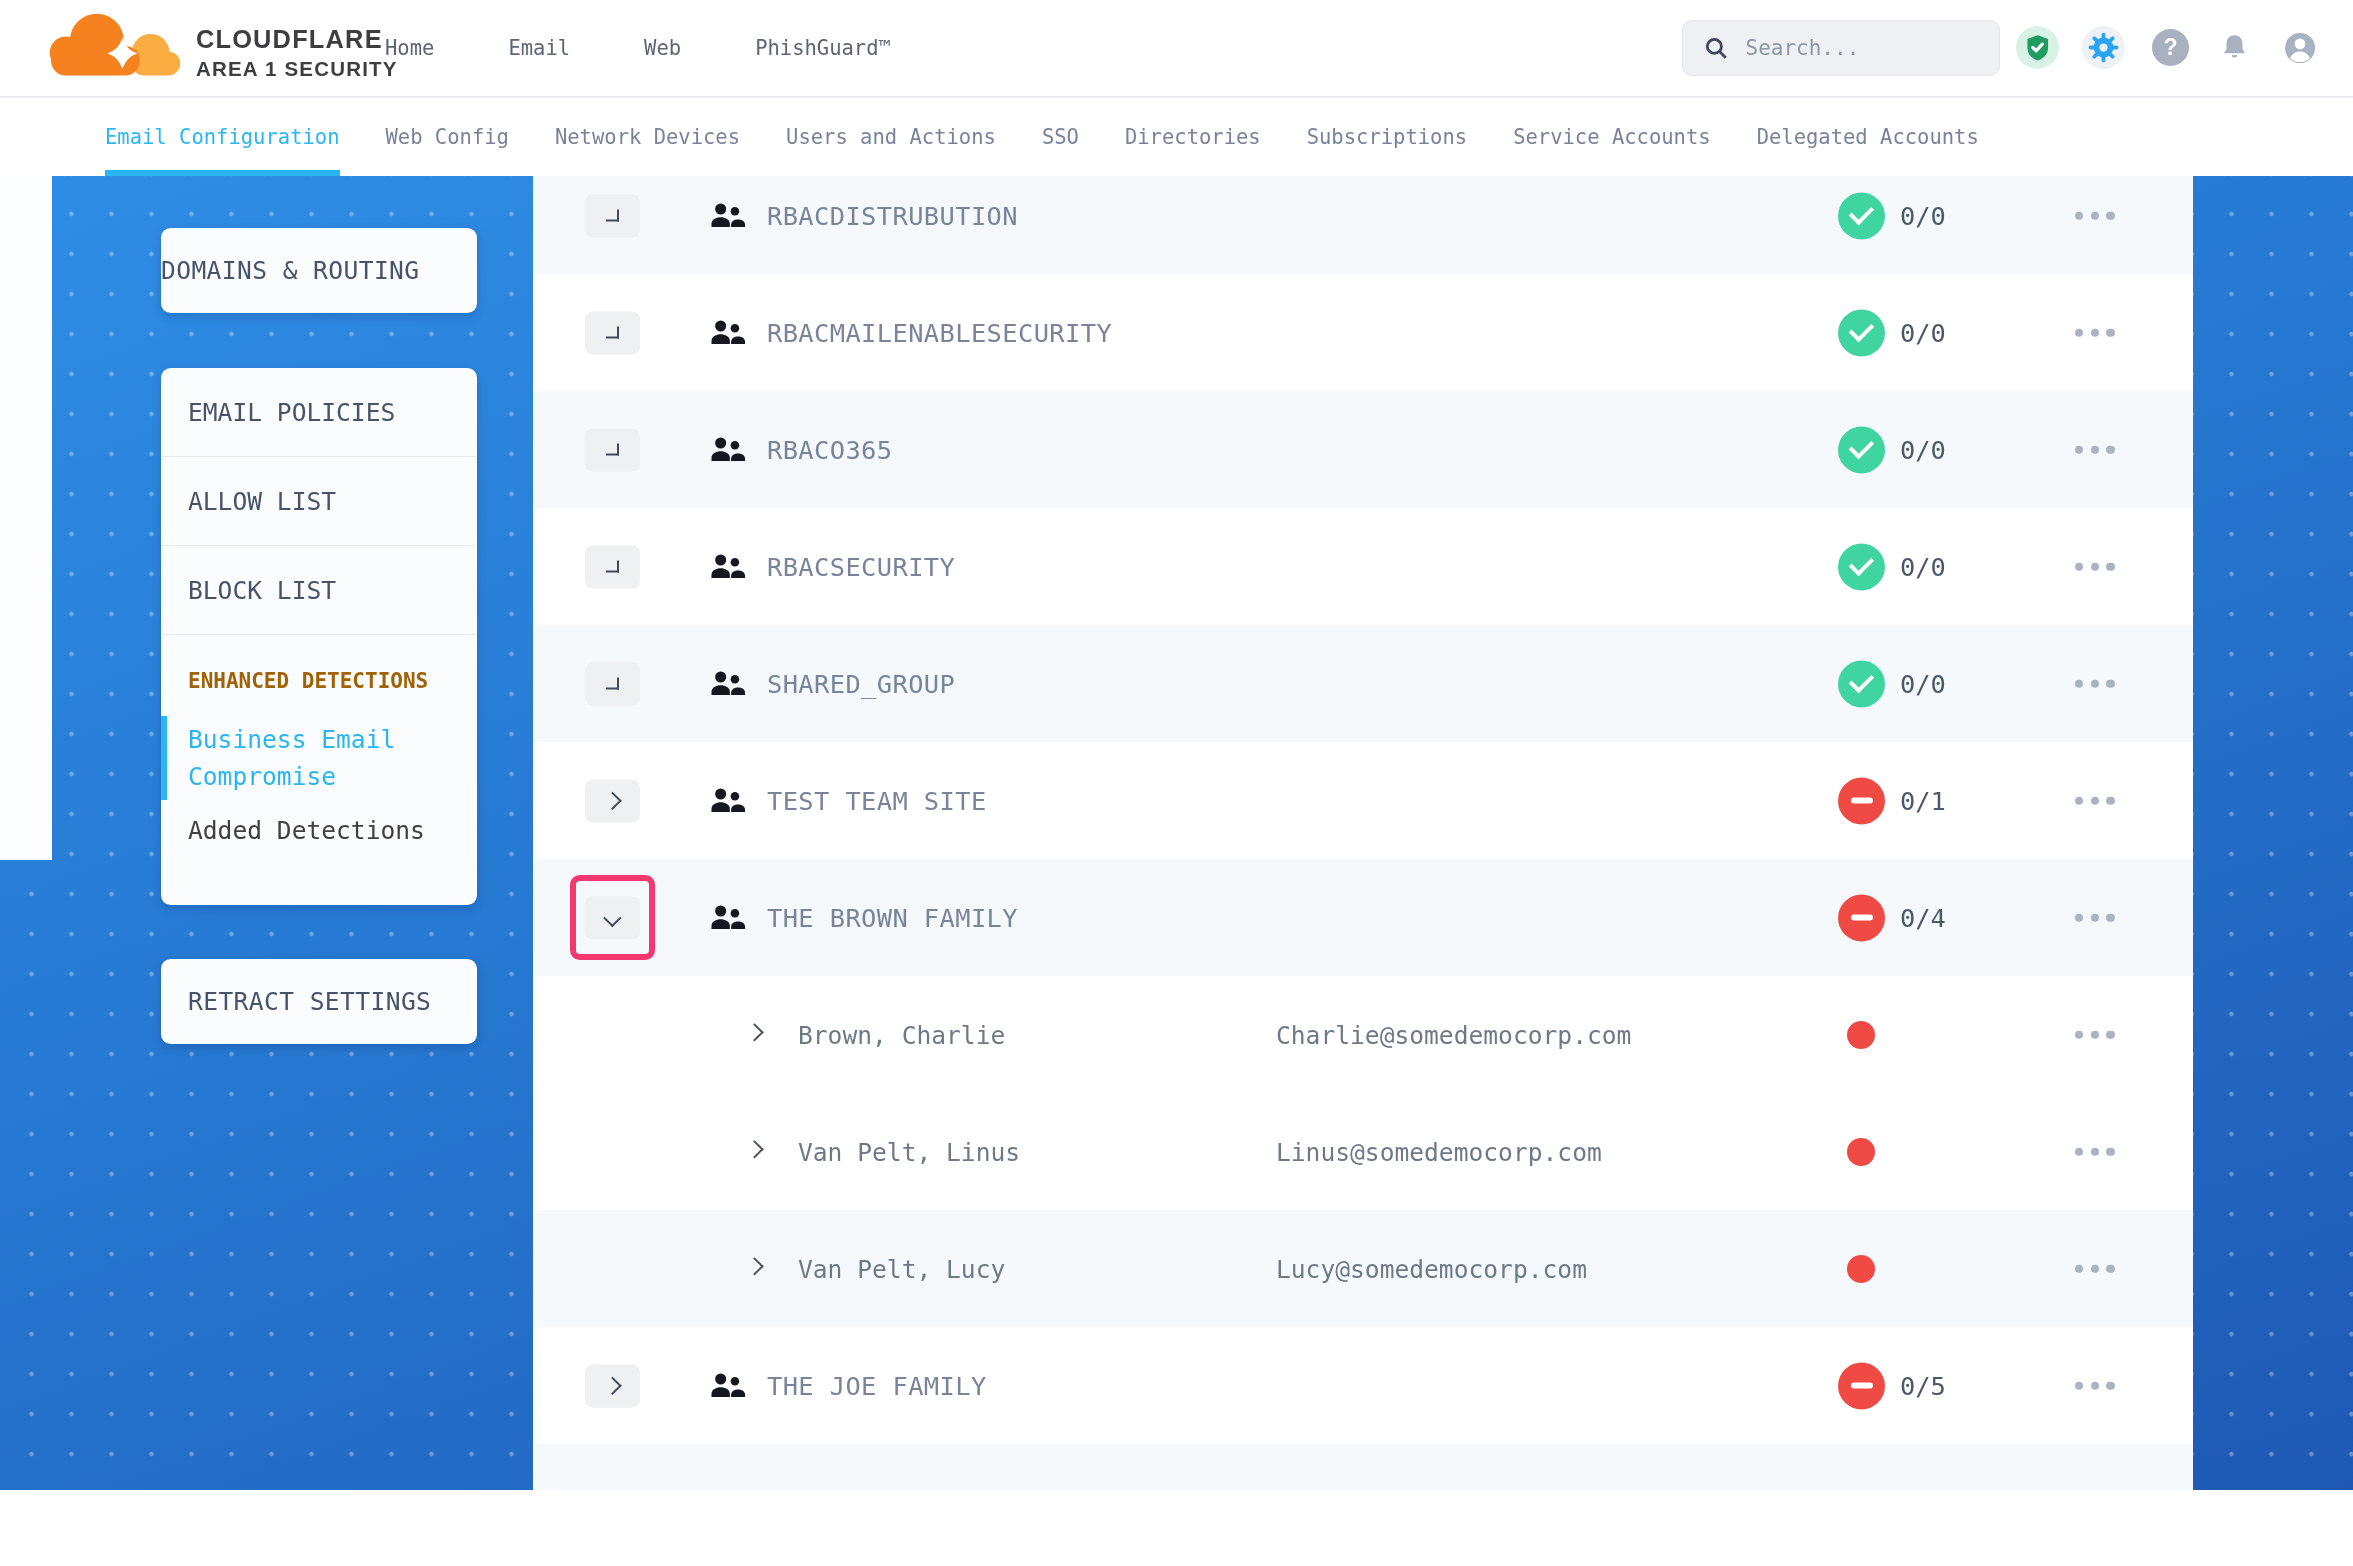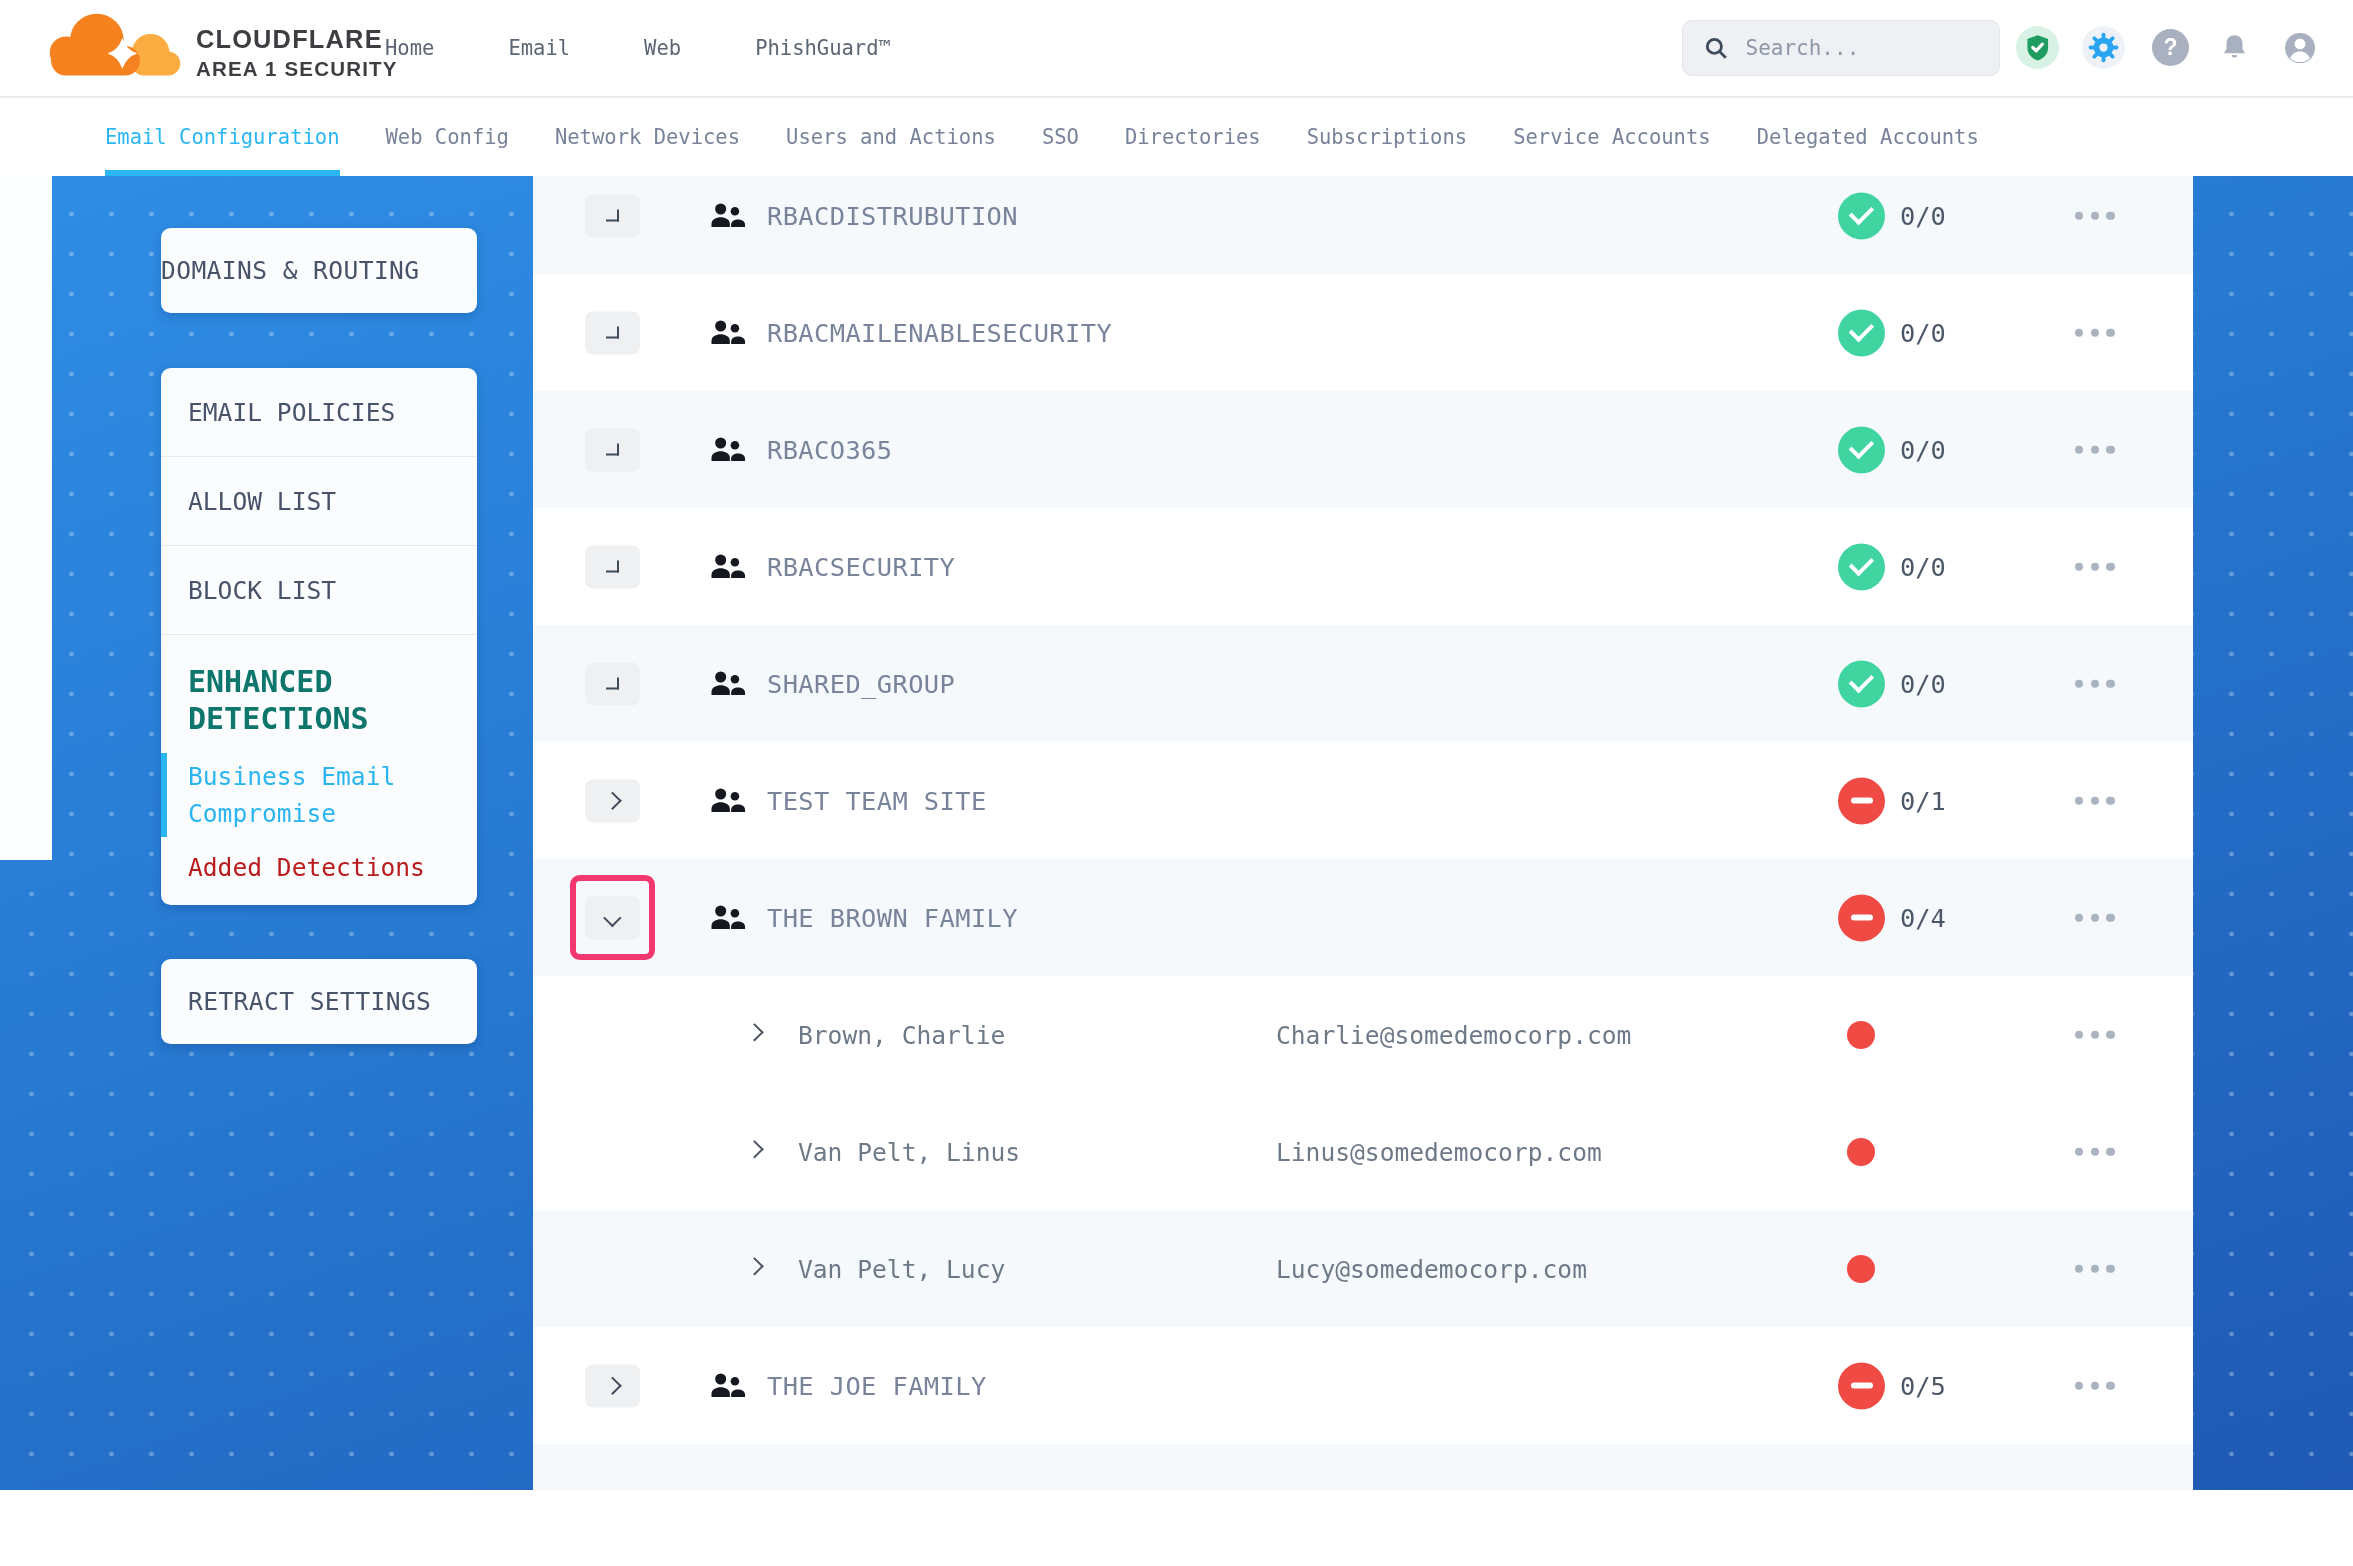--- a/index.html
+++ b/index.html
@@ -45,7 +45,7 @@
   .side-label{font-size:24.6px;color:#48536a;letter-spacing:0.4px;cursor:pointer;}
   .pol-item{height:88px;display:flex;align-items:center;padding-left:27px;border-bottom:0.8px solid #e7ebf0;font-size:24.6px;color:#48536a;cursor:pointer;}
   .section{position:relative;padding:28px 27px 0;}
-  .section-h{font-size:30px;line-height:37px;font-weight:700;color:#0f766e;width:270px;}
+  .section-h{font-size:21px;line-height:37px;font-weight:700;color:#a16207;width:270px;}
   .bec{position:relative;margin-top:21px;font-size:24.6px;line-height:37px;color:#2ab5f1;font-weight:500;width:270px;cursor:pointer;}
   .bec::before{content:"";position:absolute;left:-27px;top:-4.9px;bottom:-4.9px;width:5.7px;background:#29b6f3;}
   .added{margin-top:21px;font-size:24.6px;color:#b91c1c;cursor:pointer;}

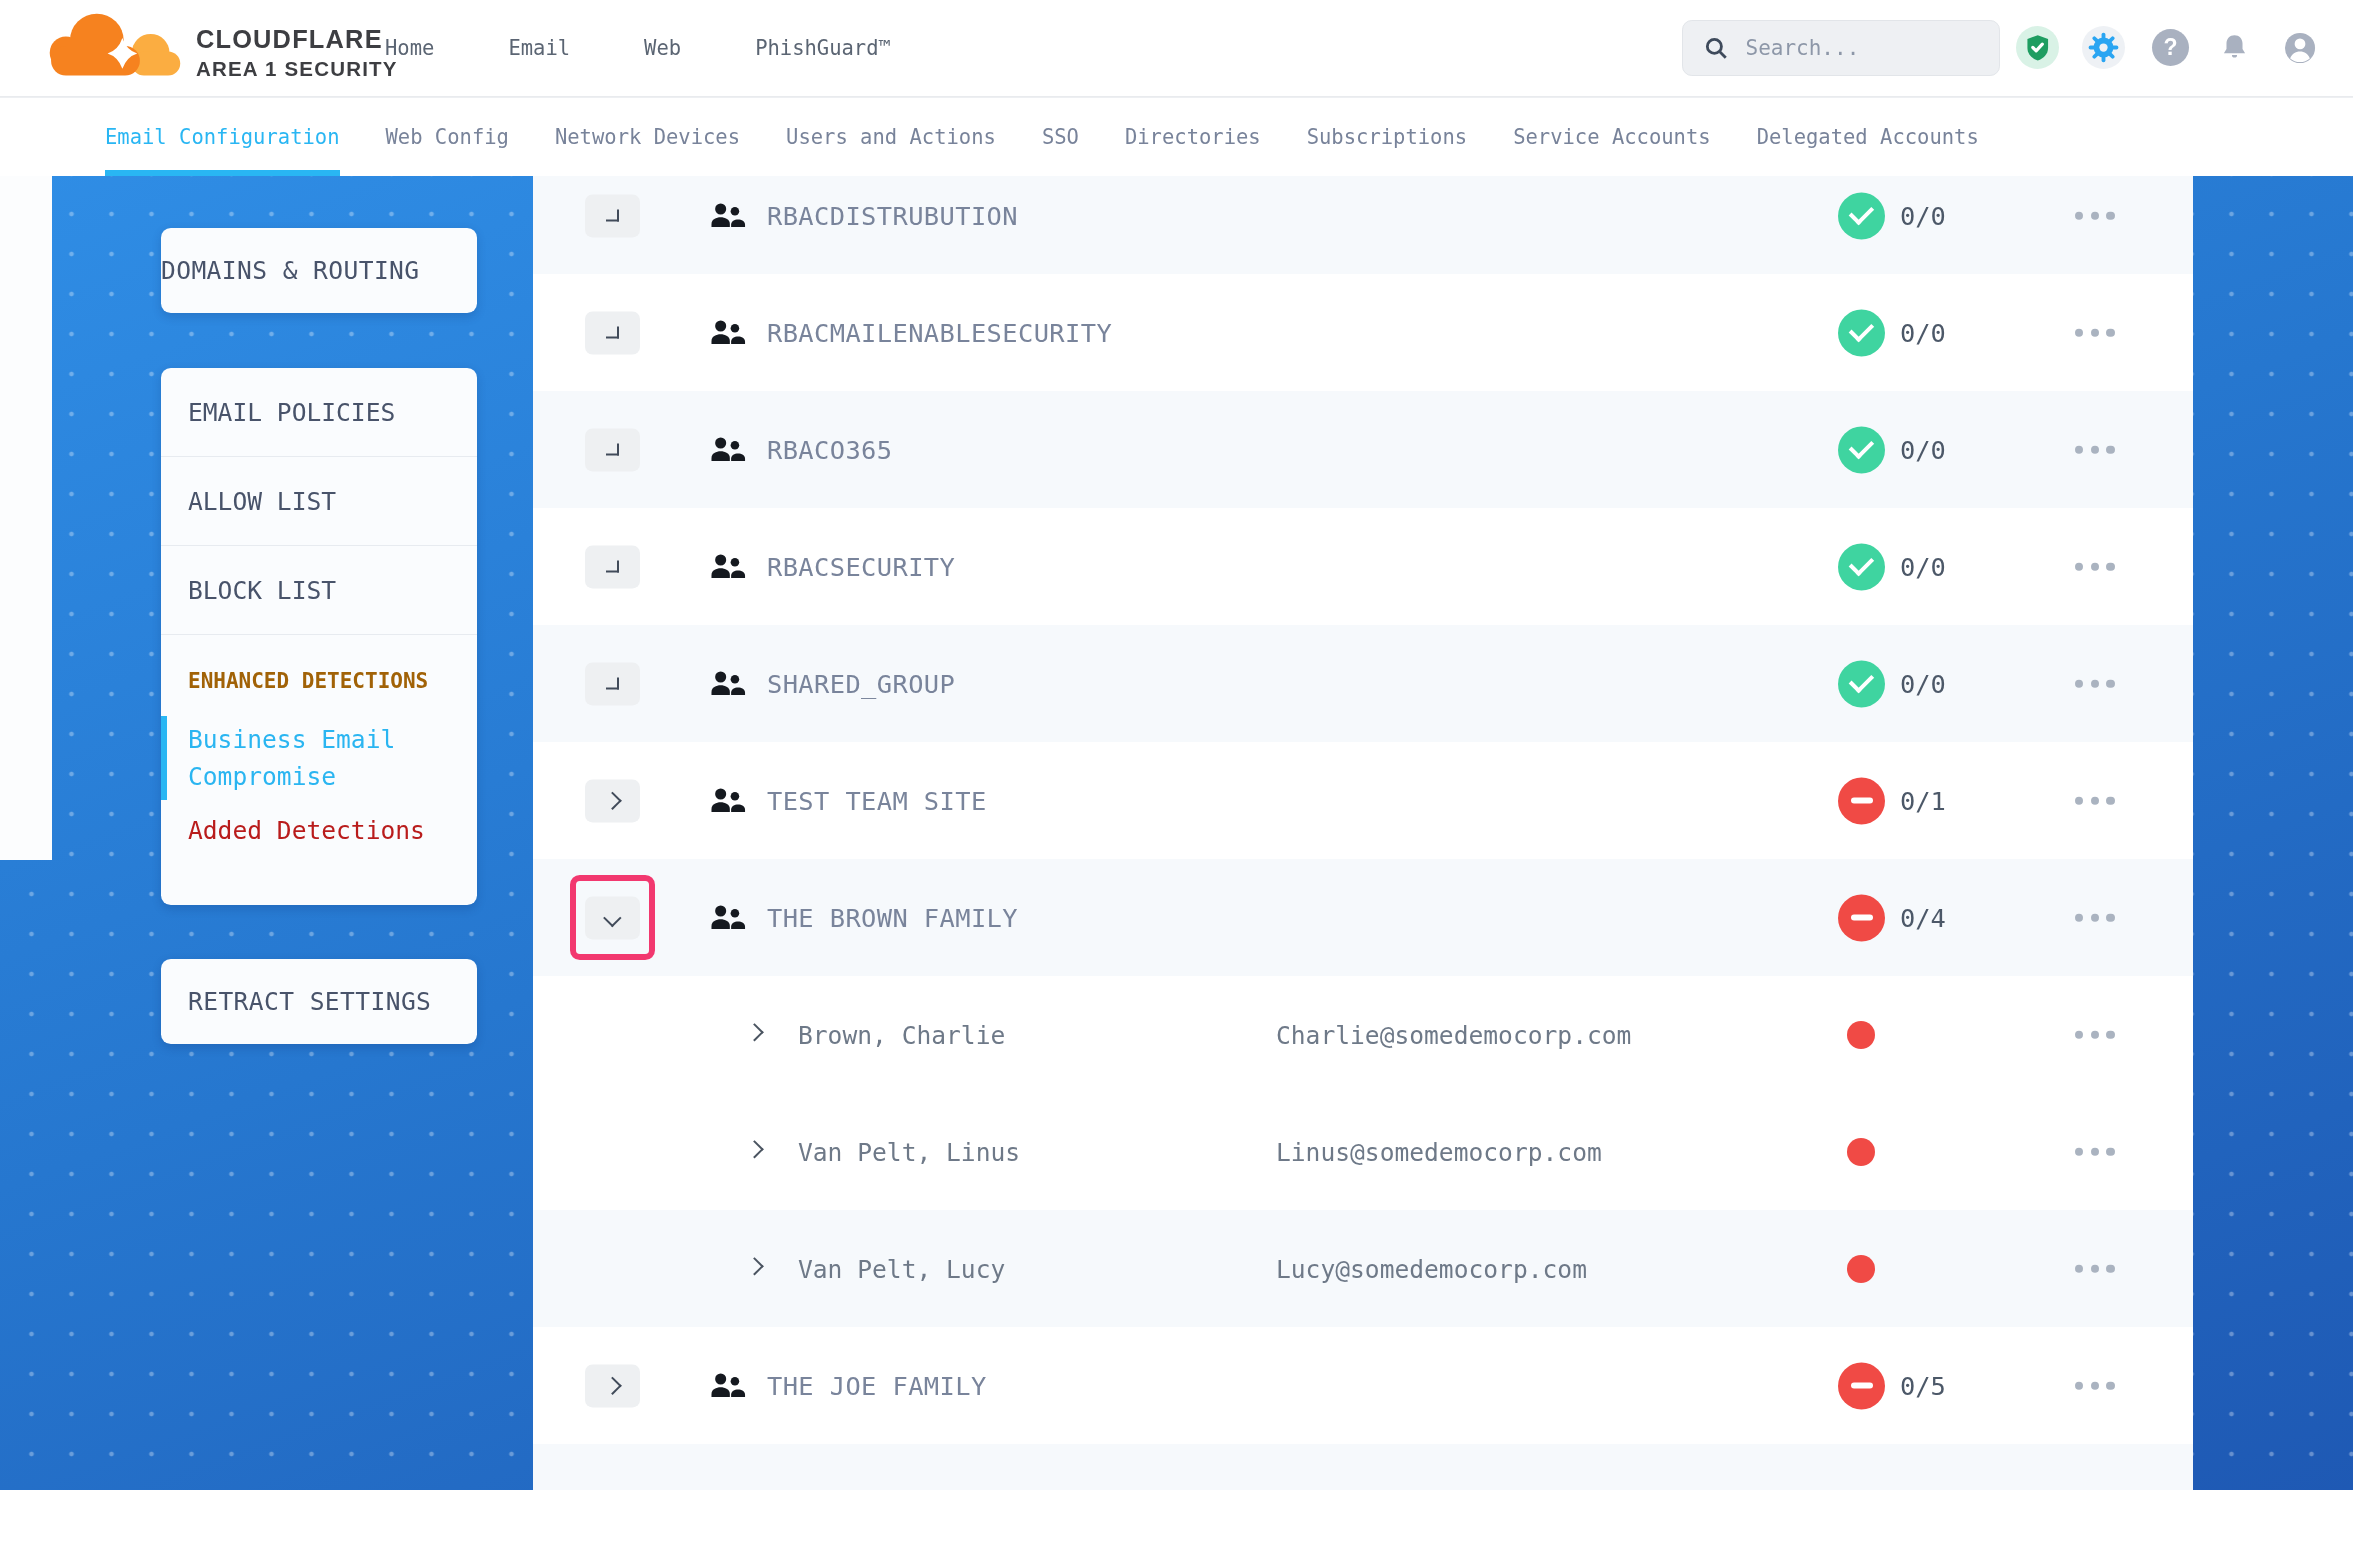--- a/index.html
+++ b/index.html
@@ -48,7 +48,7 @@
   .section-h{font-size:21px;line-height:37px;font-weight:700;color:#a16207;width:270px;}
   .bec{position:relative;margin-top:21px;font-size:24.6px;line-height:37px;color:#2ab5f1;font-weight:500;width:270px;cursor:pointer;}
   .bec::before{content:"";position:absolute;left:-27px;top:-4.9px;bottom:-4.9px;width:5.7px;background:#29b6f3;}
-  .added{margin-top:21px;font-size:24.6px;color:#b91c1c;cursor:pointer;}
+  .added{margin-top:21px;font-size:24.6px;color:#404040;cursor:pointer;}
 
   
   .panel{position:absolute;left:533px;top:0;width:1660px;height:100%;background:#fff;overflow:hidden;z-index:1;}

